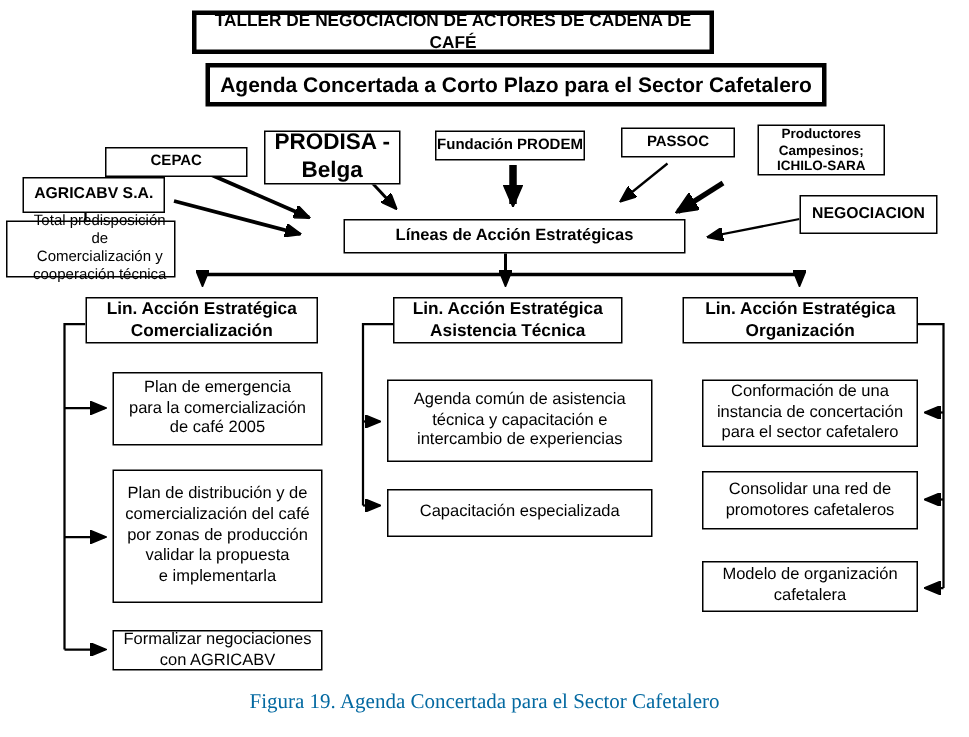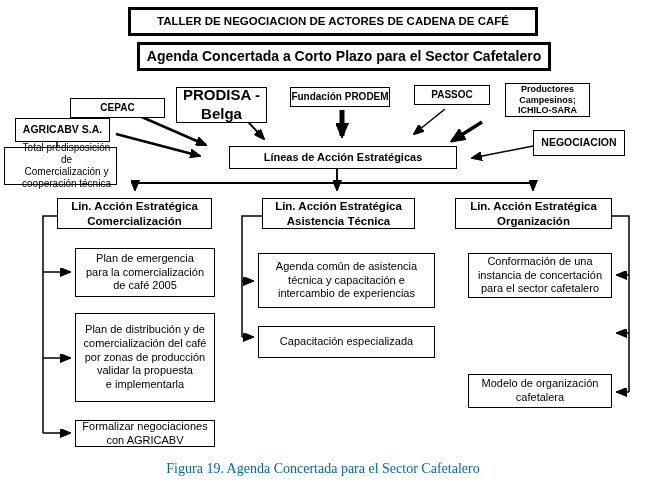--- a/index.html
+++ b/index.html
@@ -68,7 +68,7 @@
     <line x1="629" y1="392" x2="617" y2="392" stroke-width="1.5" marker-end="url(#m)"></line>
   </svg>
 
-  <div class="box thick bold" style="left:128px;top:7px;width:410px;height:29px;font-size:11.5px;">TALLER DE NEGOCIACION DE ACTORES DE CADENA DE CAFÉ</div>
+  <div class="box thick bold" style="left:128px;top:7px;width:348px;height:29px;font-size:11.5px;">TALLER DE NEGOCIACION DE ACTORES DE CADENA DE CAFÉ</div>
   <div class="box thick bold" style="left:137px;top:42px;width:414px;height:29px;font-size:14px;">Agenda Concertada a Corto Plazo para el Sector Cafetalero</div>
 
   <div class="box bold" style="left:70px;top:70px;width:95px;height:20px;font-size:10px;margin-top:28px;">CEPAC</div>

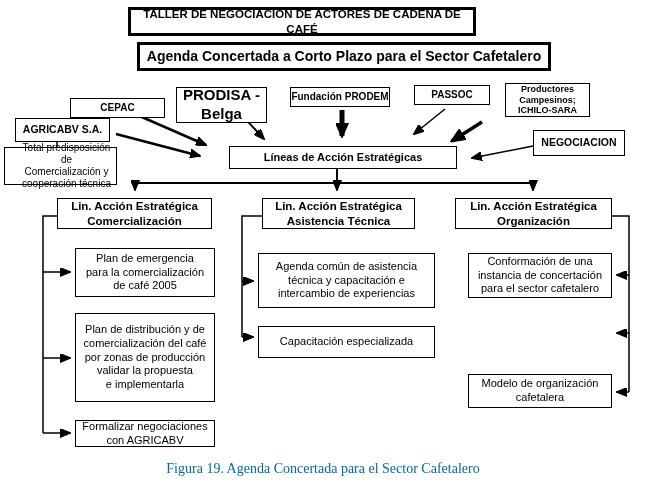--- a/index.html
+++ b/index.html
@@ -113,6 +113,8 @@
   <div class="box" style="left:468px;top:253px;width:144px;height:45px;font-size:11px;">Conformación de una
 instancia de concertación
 para el sector cafetalero</div>
+  <div class="box" style="left:468px;top:314px;width:144px;height:39px;font-size:11px;">Consolidar una red de
+promotores cafetaleros</div>
   <div class="box" style="left:468px;top:374px;width:144px;height:34px;font-size:11px;">Modelo de organización
 cafetalera</div>
 

